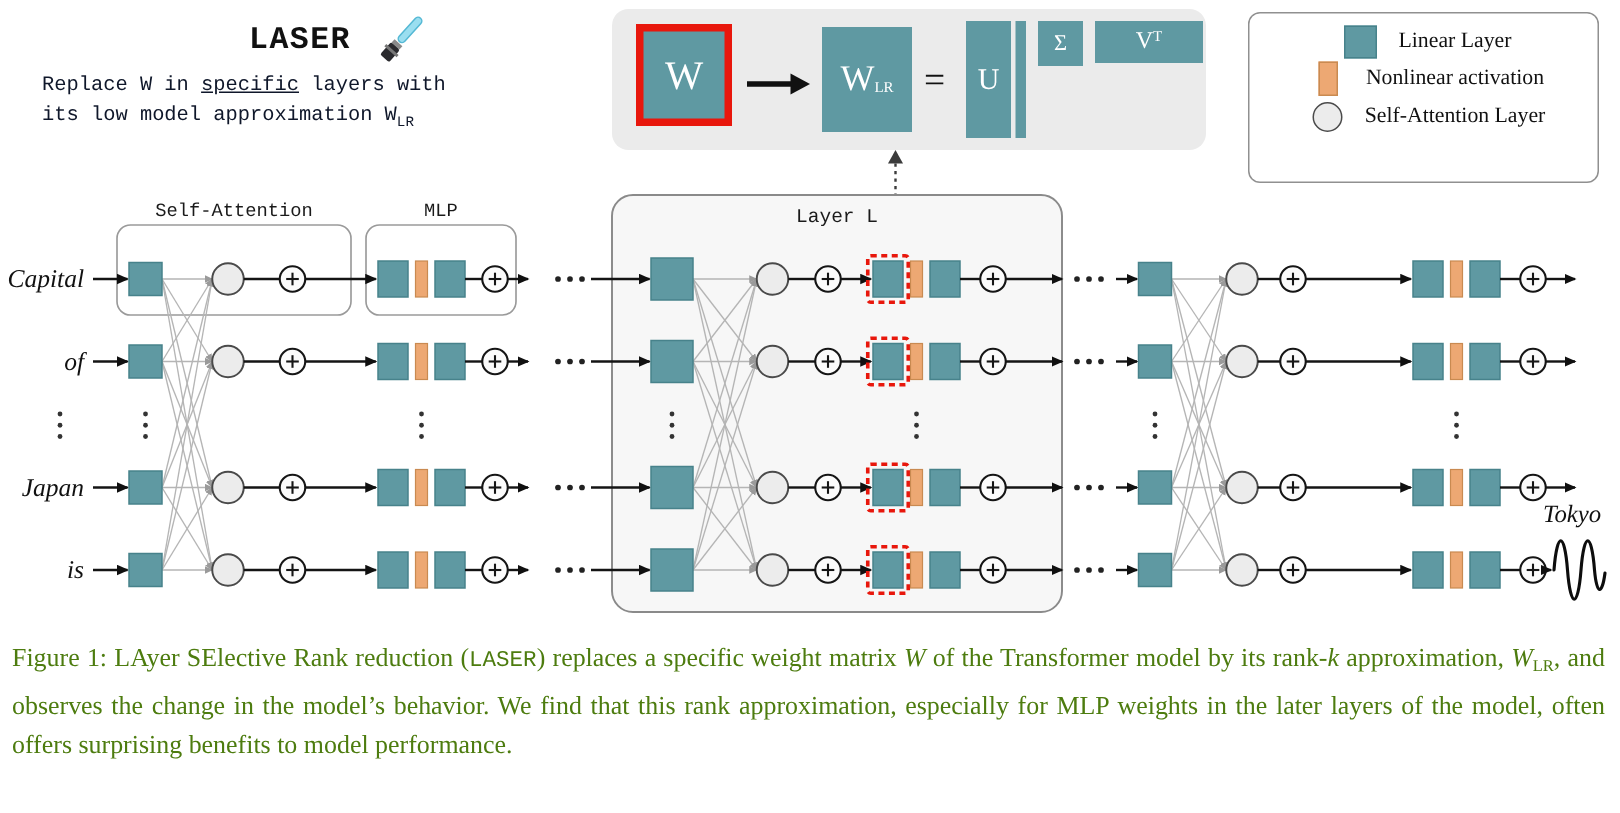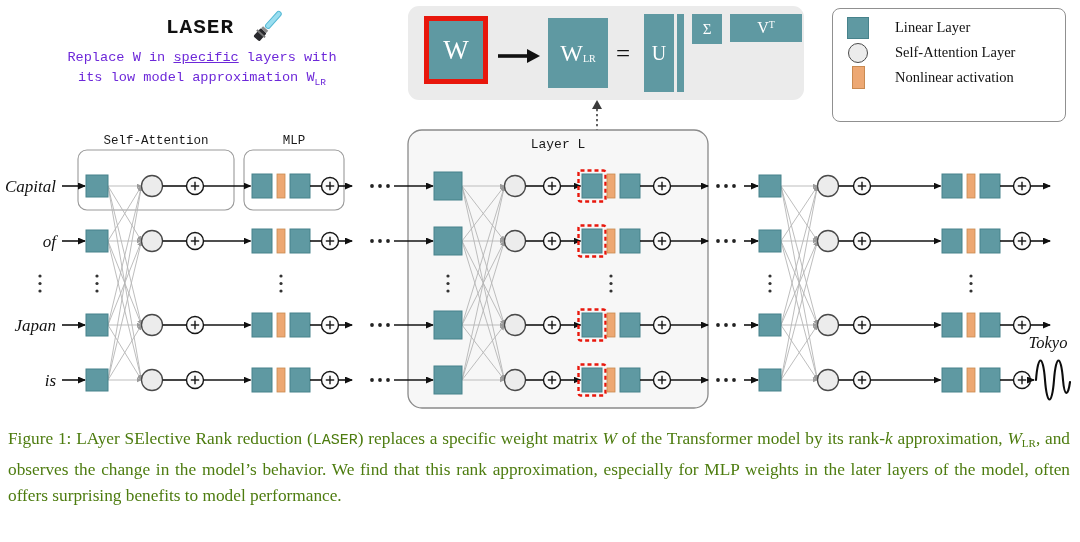--- a/index.html
+++ b/index.html
@@ -36,7 +36,7 @@
   .legend{position:absolute;left:832px;top:8px;width:234px;height:114px;background:#fff;
           border:1.5px solid #909090;border-radius:8px;box-sizing:border-box;
           padding:6px 8px 0 12px;font-size:14.5px;}
-  .legend-row{display:flex;align-items:center;gap:24px;height:25px;}
+  .legend-row{display:flex;align-items:center;gap:12px;height:25px;justify-content:center;}
   .lg-ic{width:26px;display:flex;justify-content:center;align-items:center;}
   .lg-sq{width:20px;height:20px;background:var(--teal);border:1px solid var(--teal-border);display:inline-block;}
   .lg-circ{width:18px;height:18px;border-radius:50%;background:#ececec;border:1.5px solid #4a4a4a;display:inline-block;}

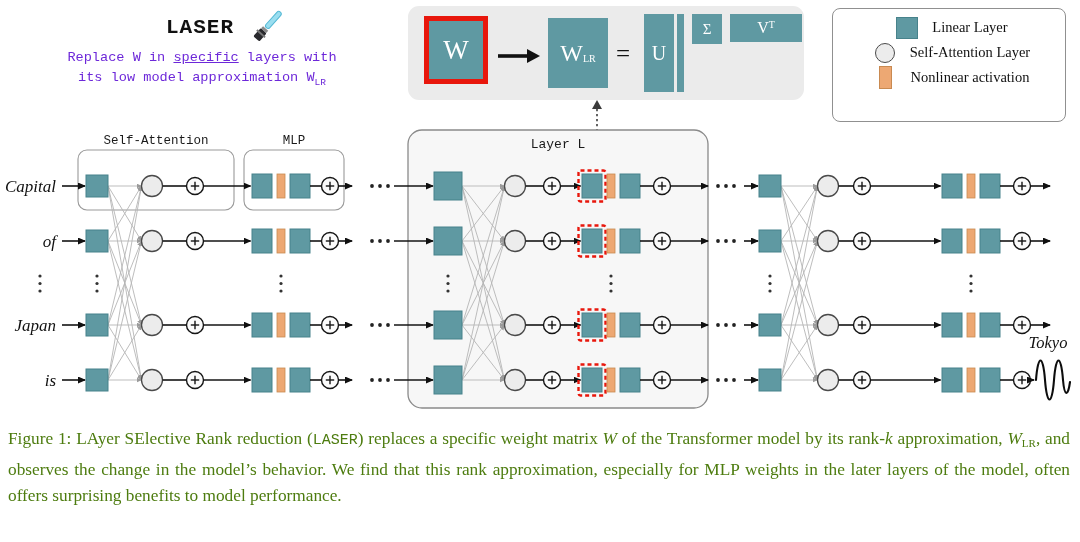--- a/index.html
+++ b/index.html
@@ -10,8 +10,8 @@
   .hdr-title-wrap{position:absolute;left:118px;top:16px;width:164px;text-align:center;}
   .hdr-title{font-family:"Liberation Mono",monospace;font-size:21px;font-weight:700;letter-spacing:1px;color:#111;}
   .saber{position:absolute;left:246px;top:6px;}
-  .hdr-sub{position:absolute;left:28px;top:48px;width:348px;text-align:center;
-           font-family:"Liberation Mono",monospace;font-size:13.6px;line-height:20px;color:#6d28d9;}
+  .hdr-sub{position:absolute;left:28px;top:48px;width:348px;text-align:left;
+           font-family:"Liberation Mono",monospace;font-size:13.6px;line-height:20px;color:#0f172a;}
   .hdr-sub .u{text-decoration:underline;}
   .hdr-sub sub{font-size:9.5px;}
 

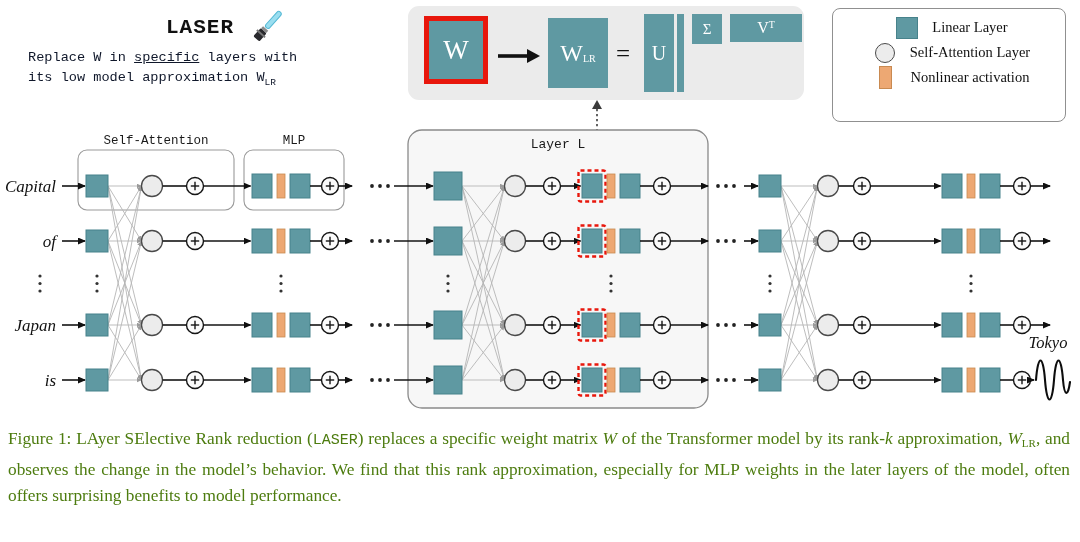--- a/index.html
+++ b/index.html
@@ -113,15 +113,15 @@
     </div>
     <div class="legend-row">
       <span class="lg-ic">
+          <span class="lg-bar"></span>
+        </span>
+      <span>Nonlinear activation</span>
+    </div>
+    <div class="legend-row">
+      <span class="lg-ic">
           <span class="lg-circ"></span>
         </span>
       <span>Self-Attention Layer</span>
-    </div>
-    <div class="legend-row">
-      <span class="lg-ic">
-          <span class="lg-bar"></span>
-        </span>
-      <span>Nonlinear activation</span>
     </div>
   </div>
 

